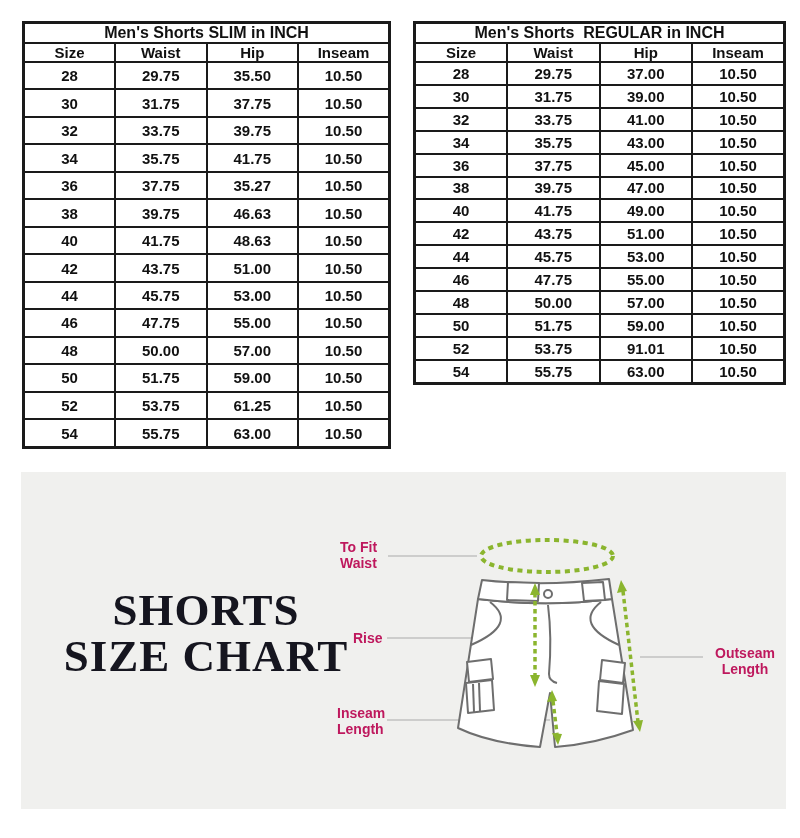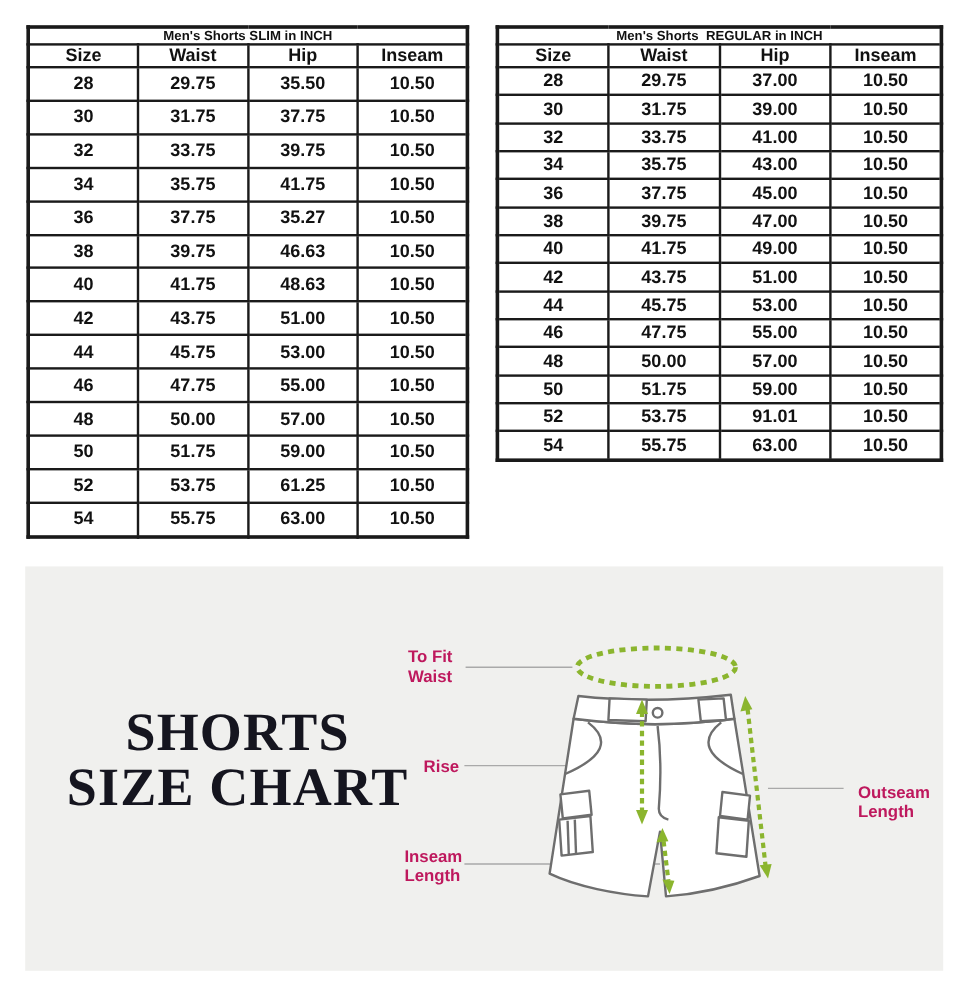--- a/index.html
+++ b/index.html
@@ -18,7 +18,7 @@
   table.size-table th, table.size-table td {
     border:2px solid #1a1a1a; font-size:15px; padding:0; vertical-align:middle;
   }
-  table.size-table tr.t-title th { font-size:11px; white-space:pre; }
+  table.size-table tr.t-title th { font-size:16px; white-space:pre; }
   #table-slim    { left:22px;  top:21px; width:369px; height:428px; }
   #table-regular { left:413px; top:21px; width:373px; height:364px; }
 

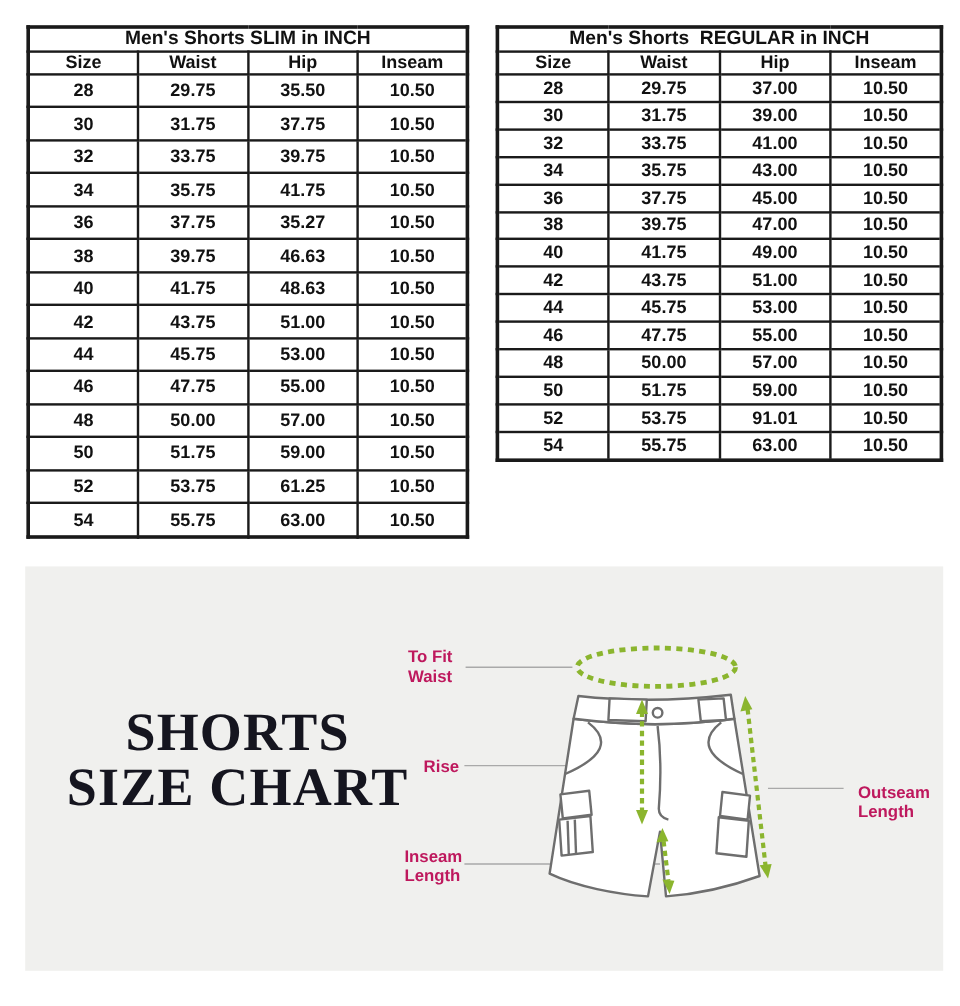--- a/index.html
+++ b/index.html
@@ -28,7 +28,7 @@
     background:#f0f0ee;
   }
   .diagram-title {
-    position:absolute; left:10px; top:115px; width:334px; text-align:center;
+    position:absolute; left:18px; top:115px; width:334px; text-align:center;
     font-family:"Liberation Serif", serif; font-weight:bold; font-size:45px;
     line-height:1.03; color:#15151f; letter-spacing:1px;
   }

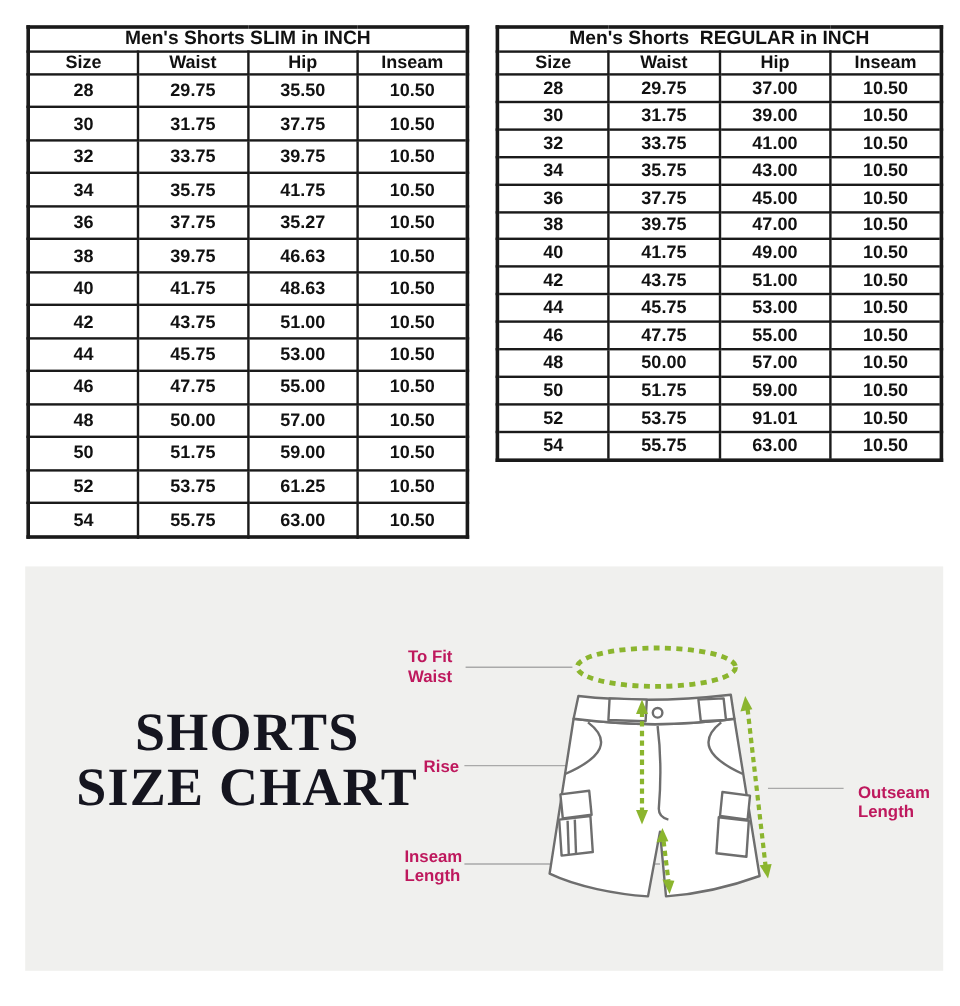--- a/index.html
+++ b/index.html
@@ -39,7 +39,7 @@
   #label-to-fit-waist { left:319px; top:67px;  }
   #label-rise         { left:332px; top:158px; }
   #label-inseam       { left:316px; top:233px; }
-  #label-outseam      { left:694px; top:180px; }
+  #label-outseam      { left:694px; top:173px;text-align:center; }
   svg.overlay { position:absolute; left:0; top:0; }
 </style>
 </head>

